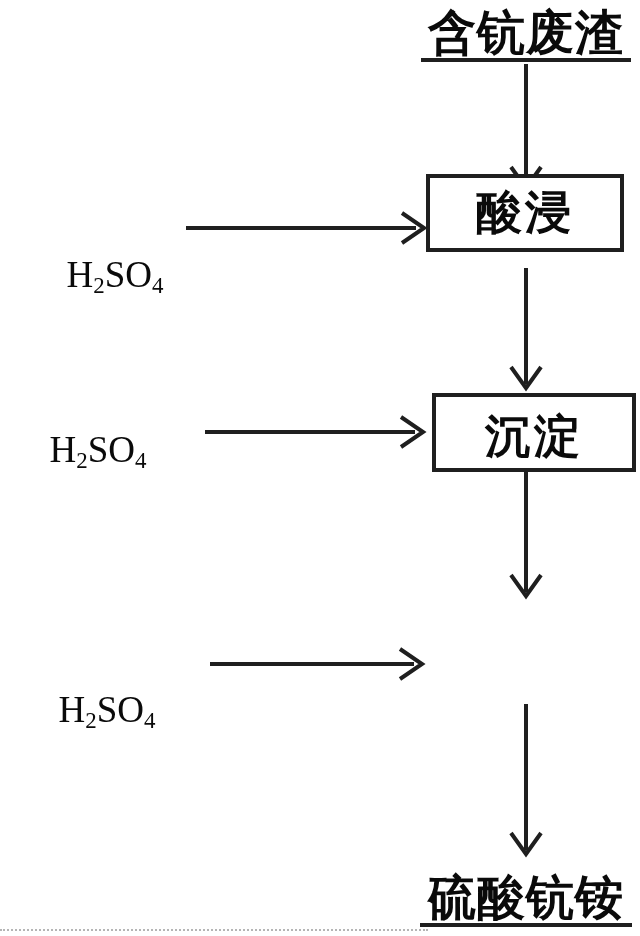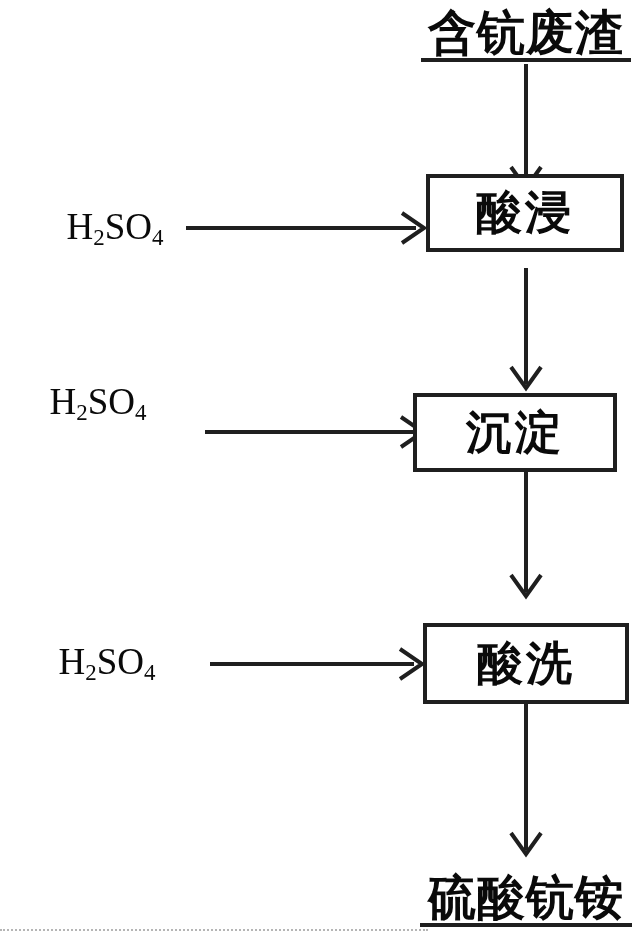--- a/index.html
+++ b/index.html
@@ -54,6 +54,7 @@
     line-height: 46px;
     color: var(--text, #000000);
     white-space: nowrap;
+    margin-top: 48px;
   }
   .reagent sub { font-size: 0.62em; line-height: 0; vertical-align: -0.25em; }
   .reagent-1 { left: 55px; top: 204px; width: 120px; }

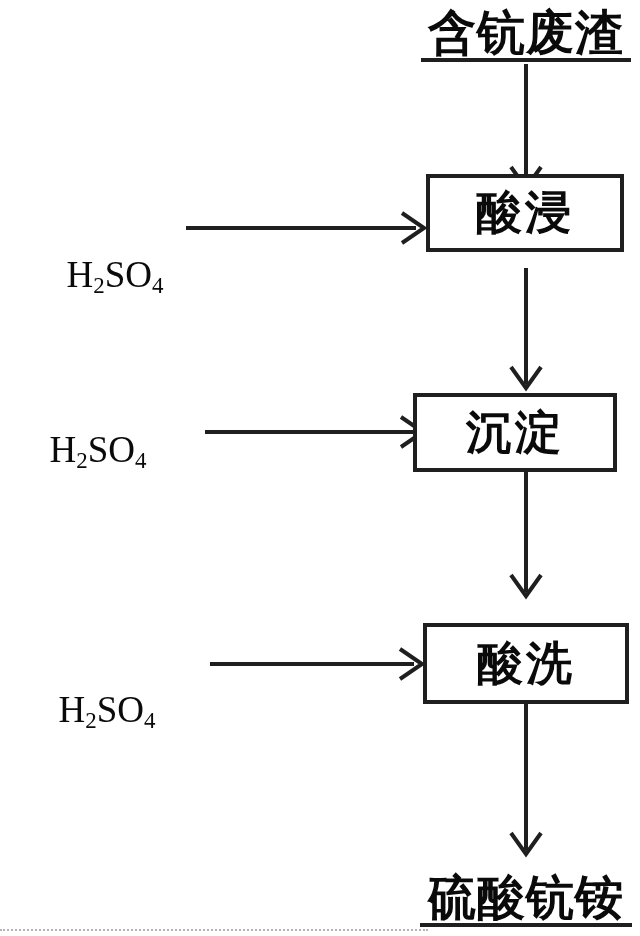--- a/index.html
+++ b/index.html
@@ -45,7 +45,7 @@
     color: var(--text, #000000);
   }
   .box-leaching { left: 426px; top: 174px; width: 198px; height: 78px; }
-  .box-precipitation { left: 413px; top: 393px; width: 204px; height: 79px; }
+  .box-precipitation { left: 432px; top: 393px; width: 204px; height: 79px; align-items: flex-end; }
   .box-acid-wash { left: 423px; top: 623px; width: 206px; height: 81px; }
   .reagent {
     position: absolute;

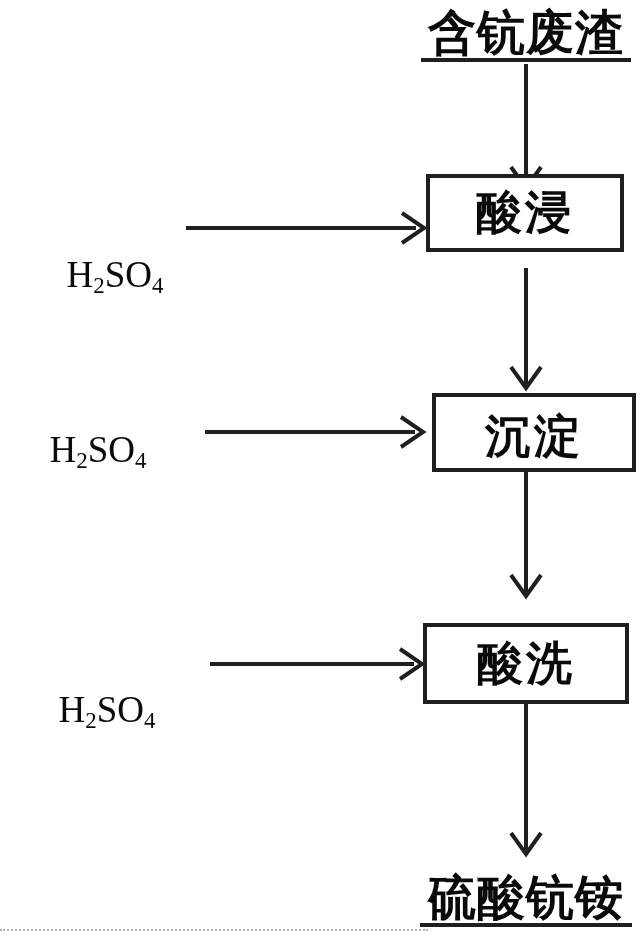--- a/index.html
+++ b/index.html
@@ -112,9 +112,6 @@
     <span>沉淀</span>
   </div>
 
-  <div class="box box-acid-wash">
-    <span>酸洗</span>
-  </div>
 
   <div class="reagent reagent-1">
     <div><span>H</span><sub>2</sub><span>SO</span><sub>4</sub></div>

